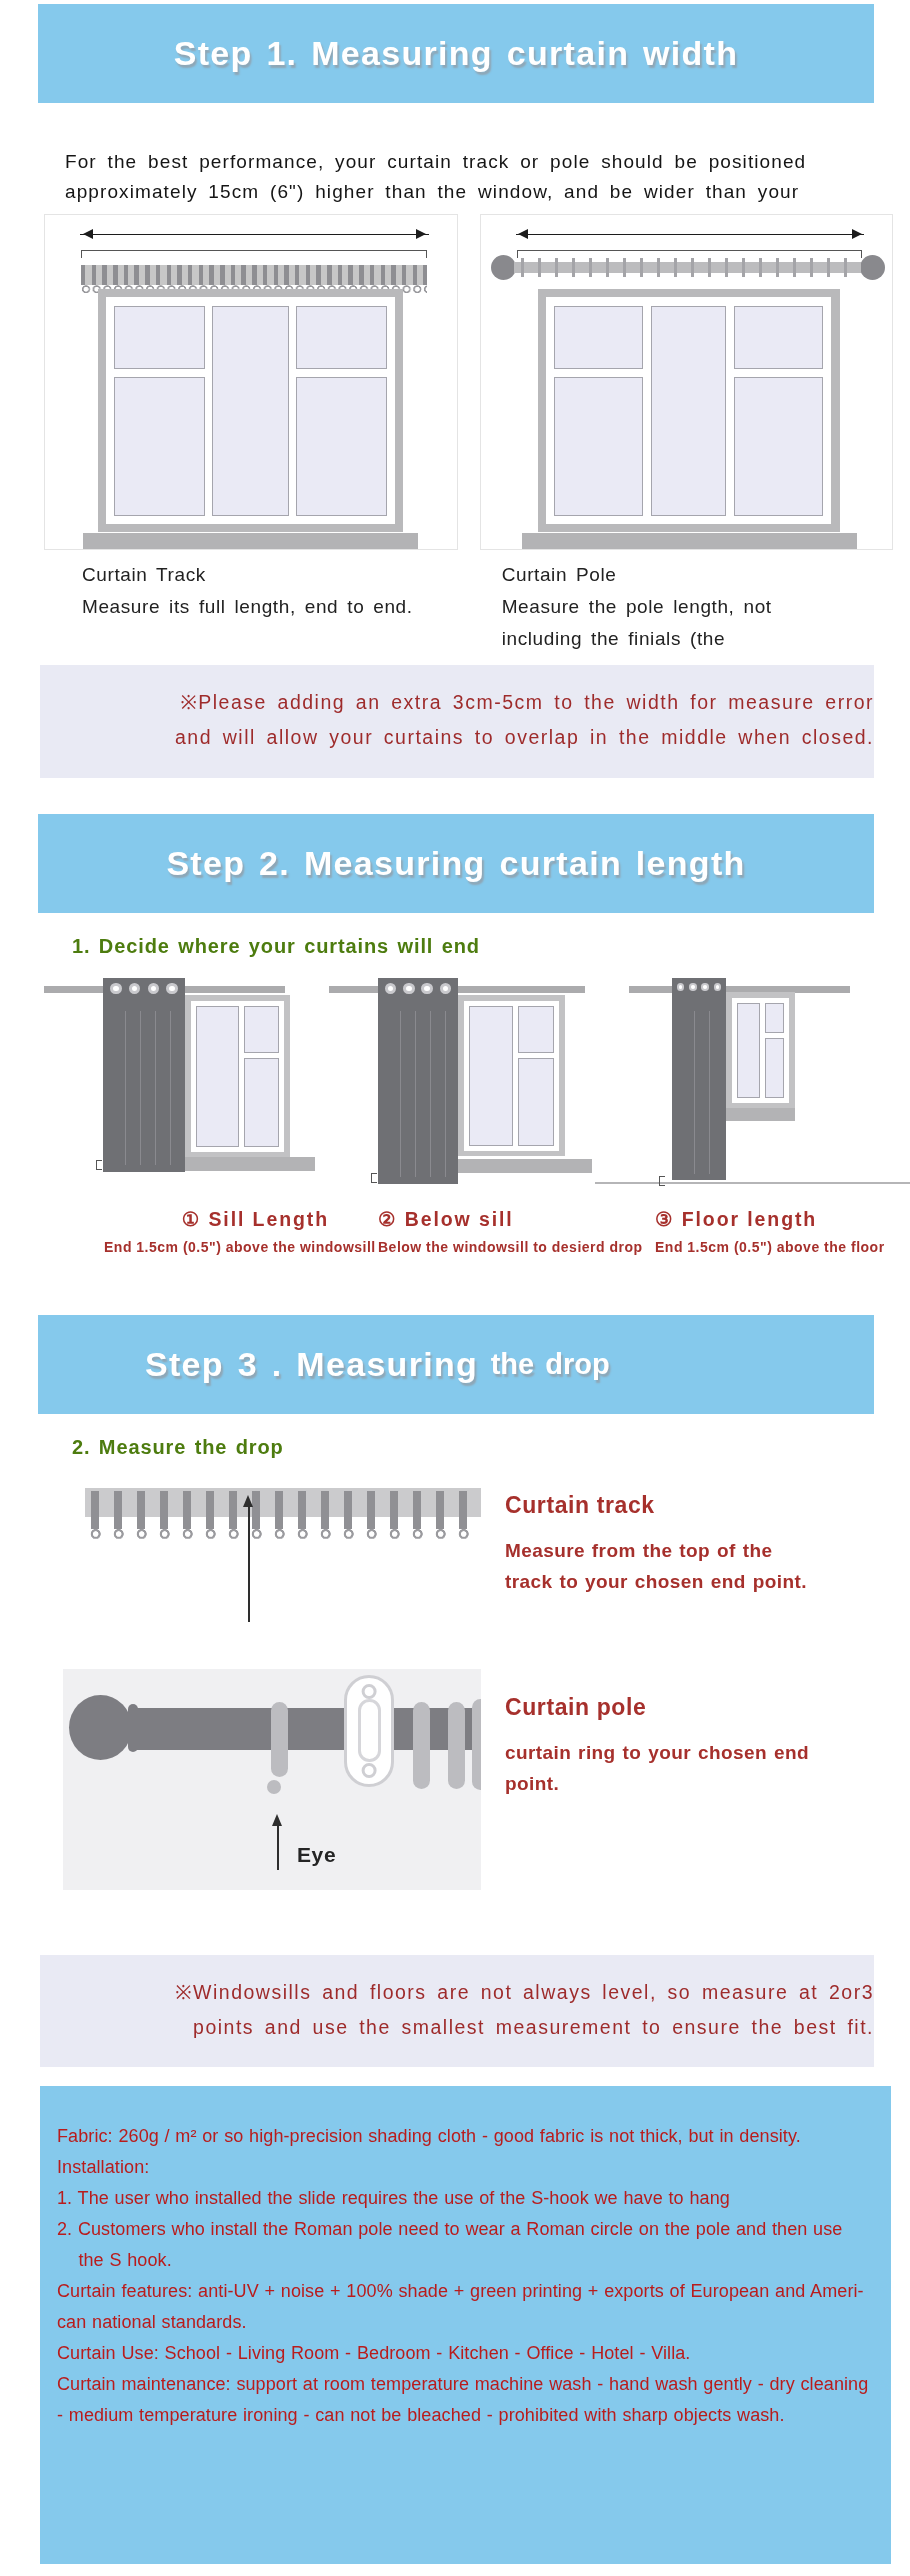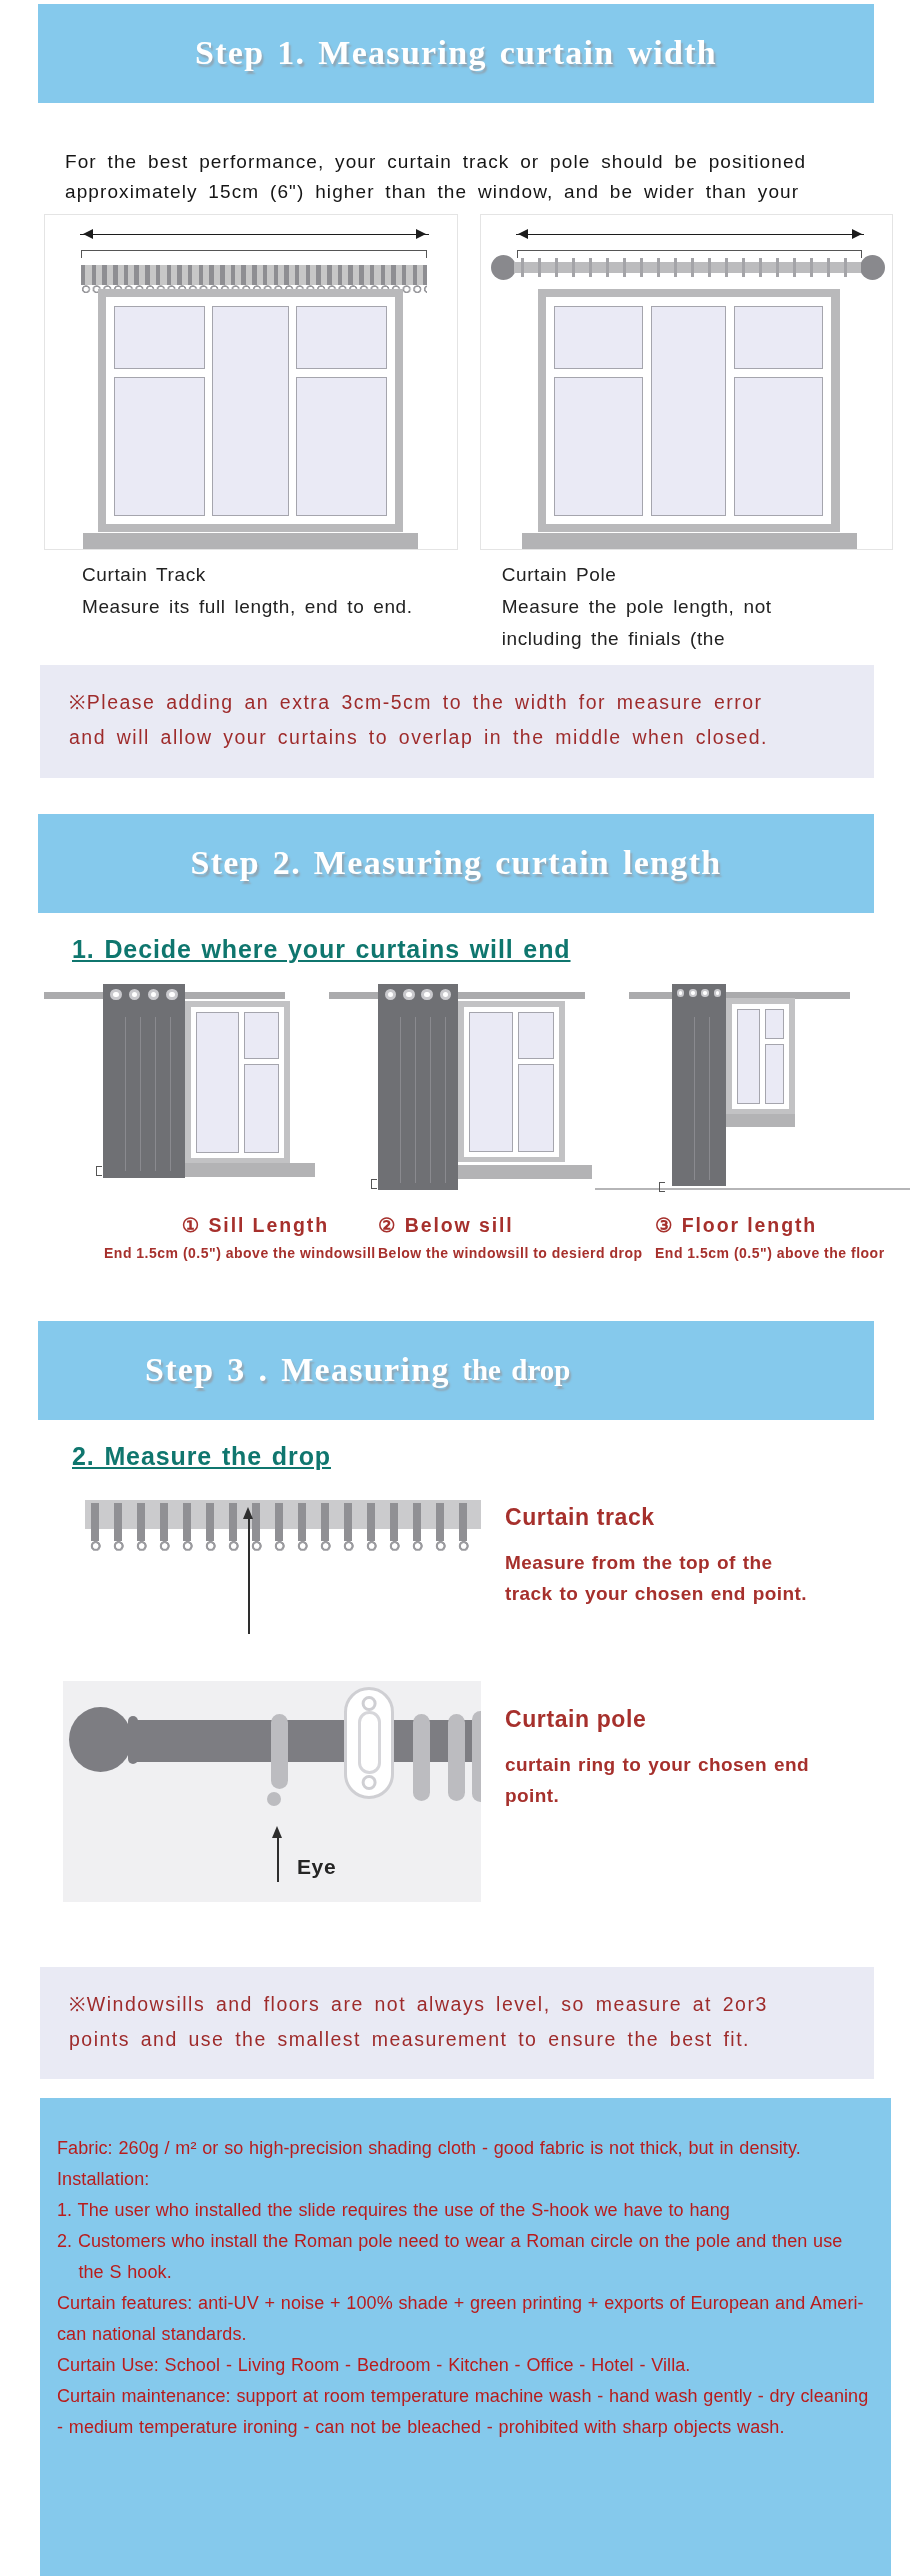--- a/index.html
+++ b/index.html
@@ -14,7 +14,7 @@
 
   
   .banner{margin:3.8px 36px 0 38px;height:99px;background:var(--accent-blue);
-          display:flex;align-items:center;justify-content:center;font-family:Liberation Serif, serif;}
+          display:flex;align-items:center;justify-content:center;}
   .btxt{color:#fff;font-weight:bold;font-size:34px;letter-spacing:1.3px;word-spacing:3.1px;
         text-shadow:1.9px 2.5px 1.9px #8fa6b5;white-space:nowrap;}
   .banner-2{margin-top:36px;}

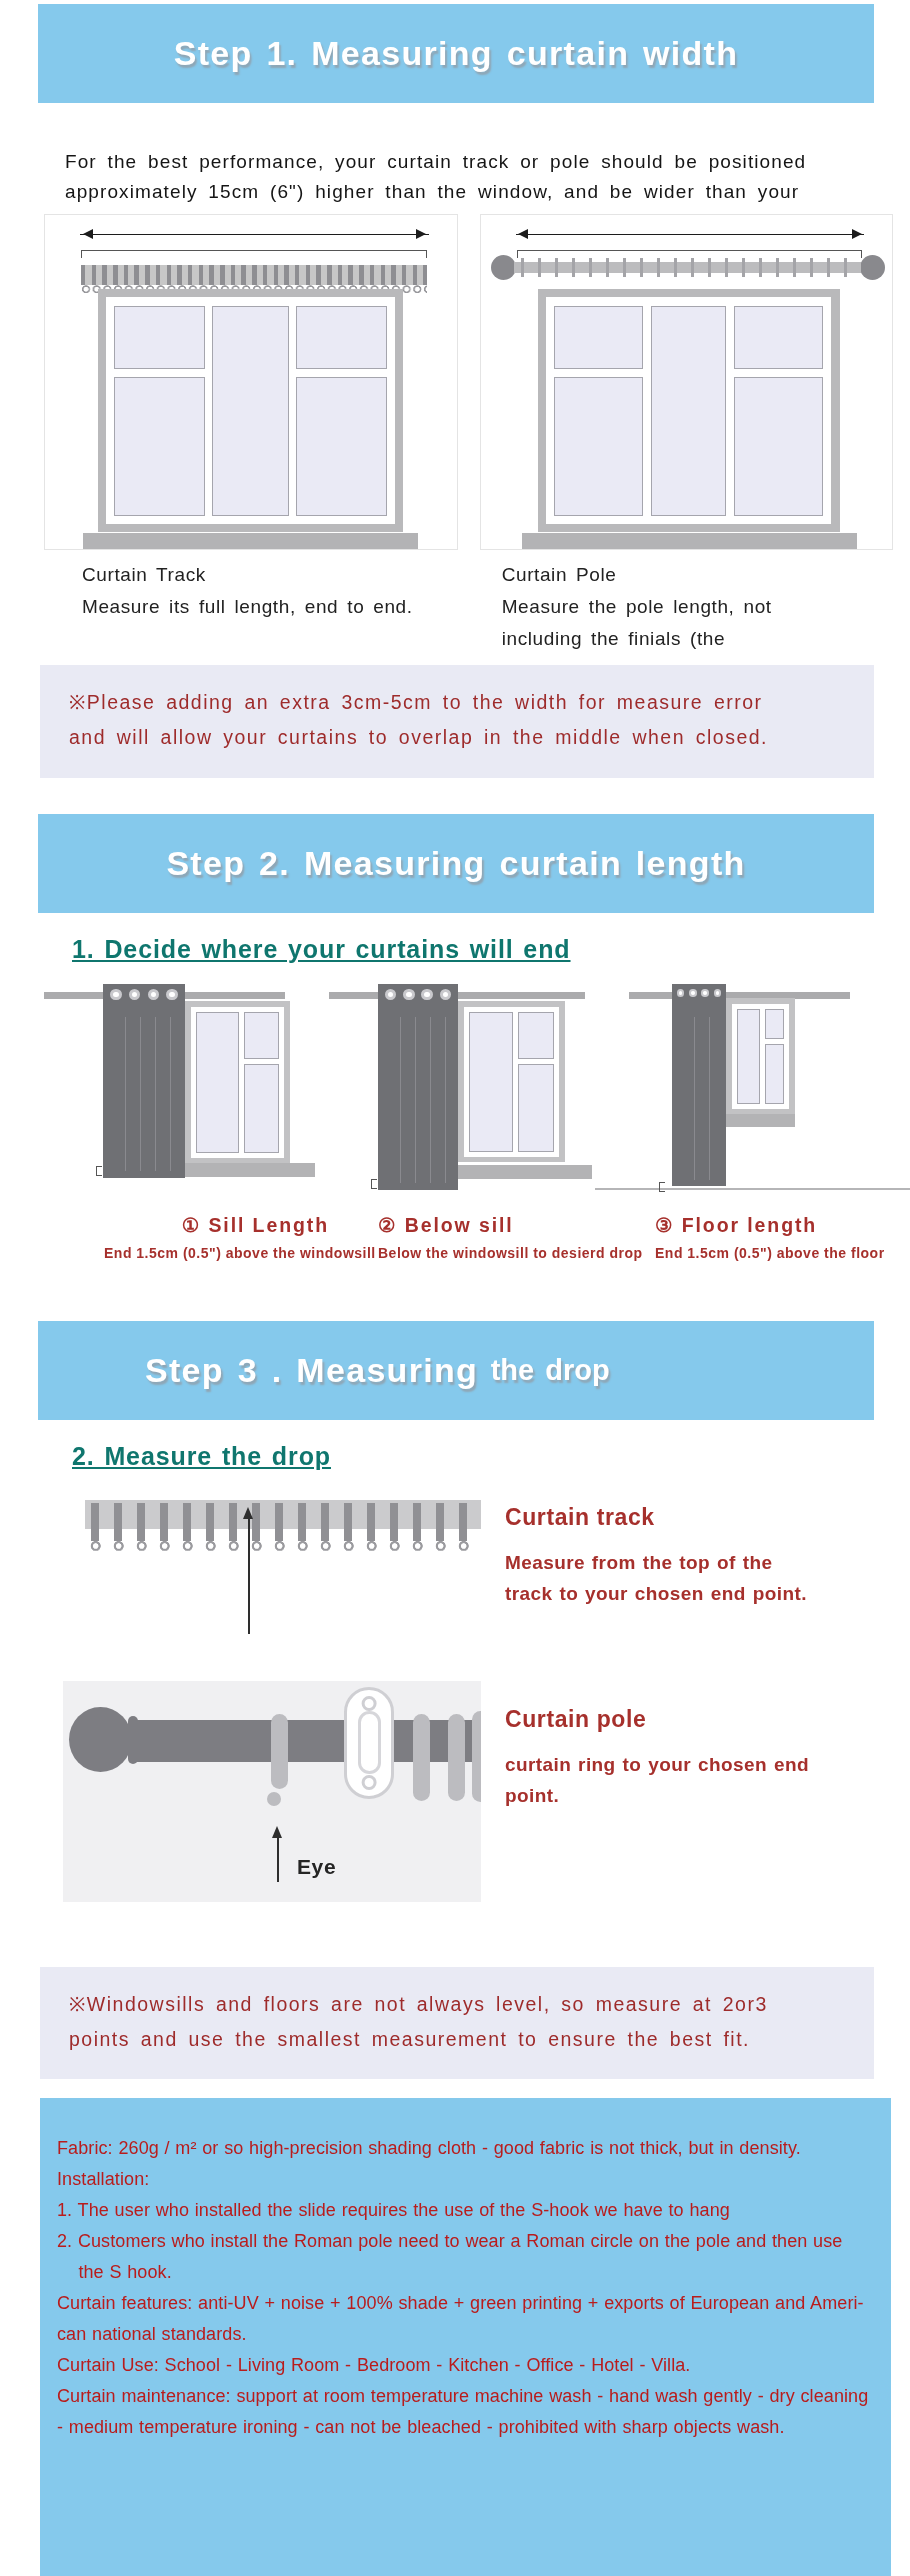--- a/index.html
+++ b/index.html
@@ -66,7 +66,7 @@
   
   .note{margin:10px 36px 0 40px;background:var(--note-bg);padding:20px 0 22.6px 29px;
         color:var(--note-red);font-size:19.5px;letter-spacing:1.5px;word-spacing:3.8px;
-        line-height:35px;white-space:nowrap;}
+        line-height:35px;white-space:nowrap;text-align:right;}
   .note-2{margin-top:58px;}
 
   

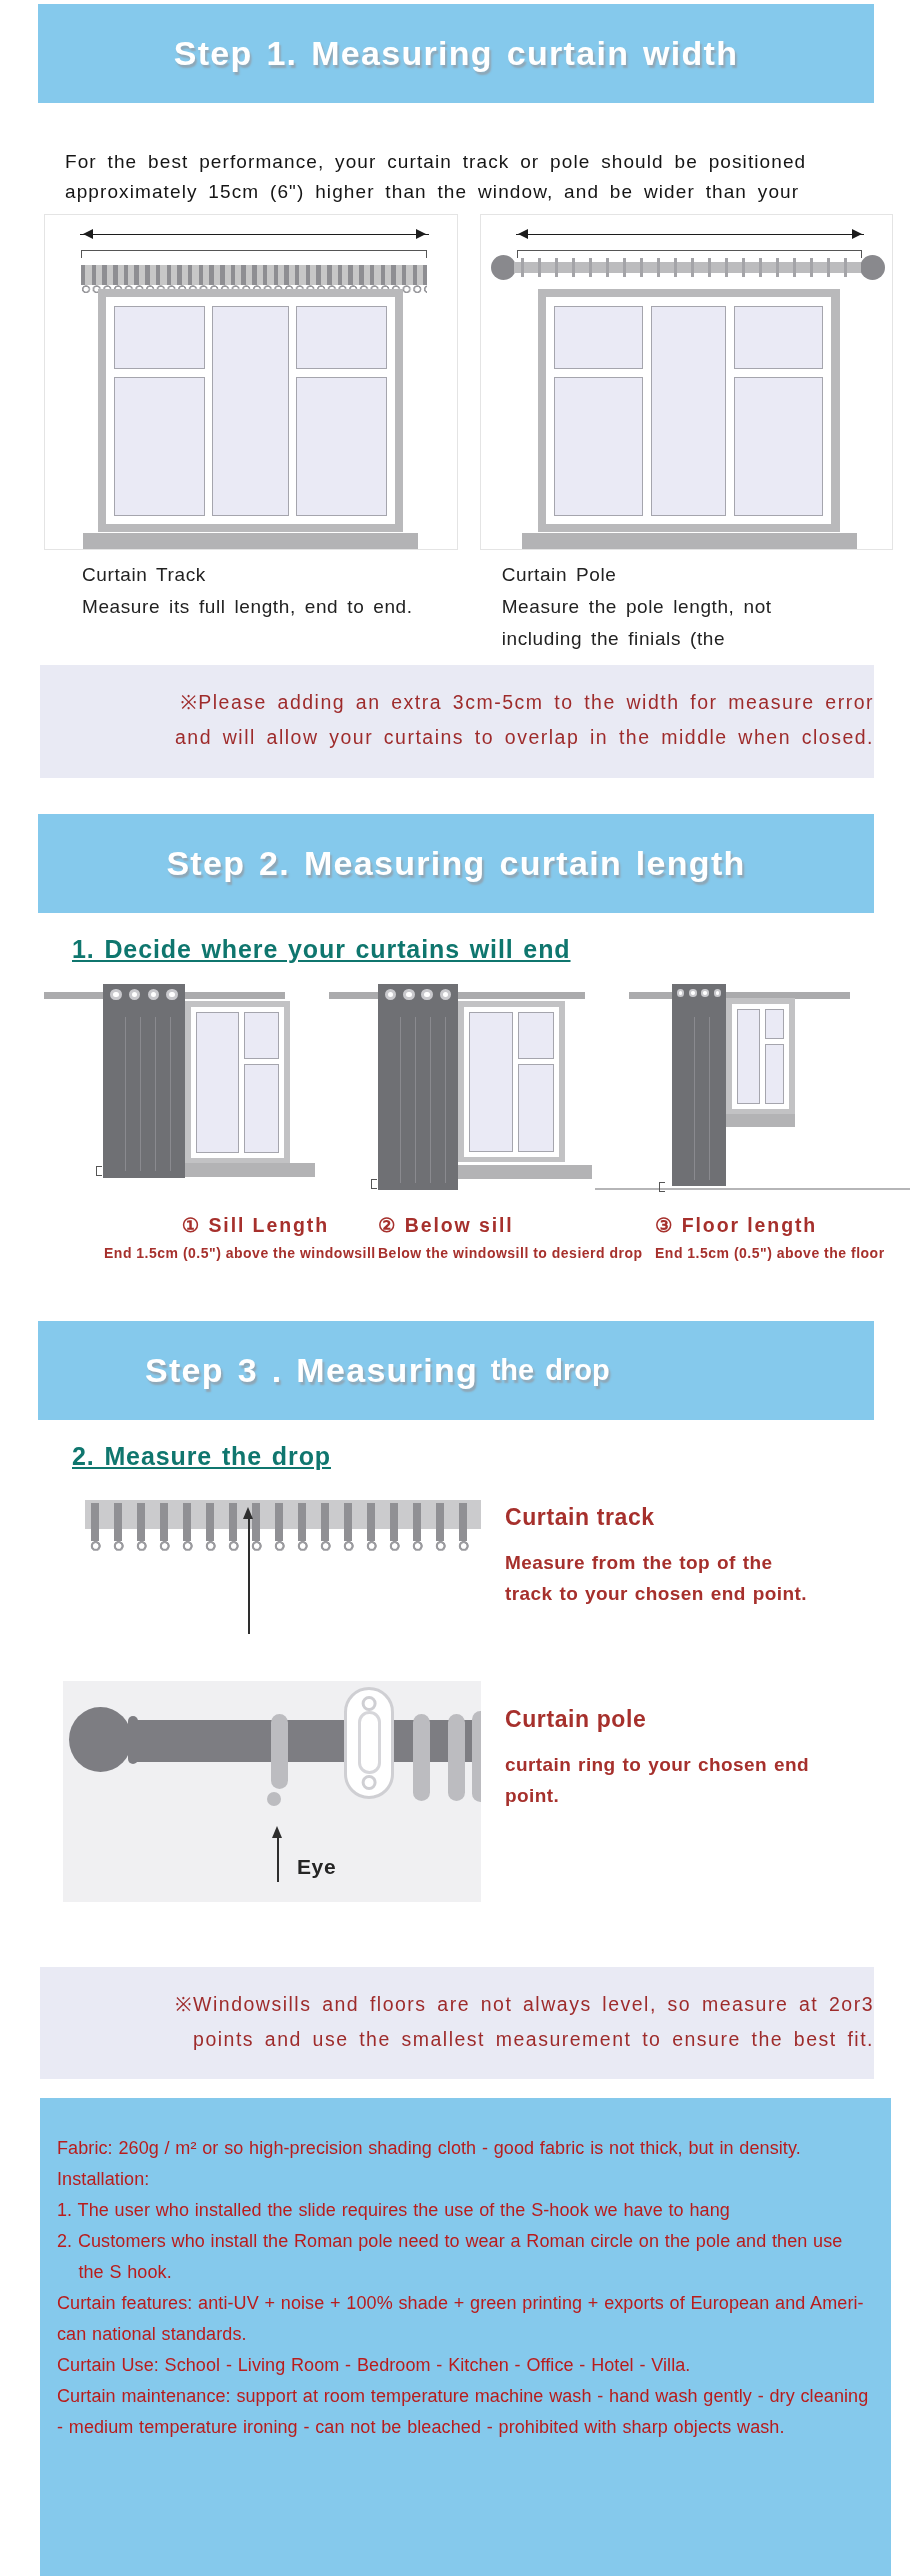--- a/index.html
+++ b/index.html
@@ -70,8 +70,8 @@
   .note-2{margin-top:58px;}
 
   
-  .h-black{margin:22.6px 0 0 72px;font-size:25px;font-weight:bold;color:#0f766e;
-           letter-spacing:0.9px;word-spacing:1.9px;text-decoration:underline;}
+  .h-black{margin:22.6px 0 0 72px;font-size:20px;font-weight:bold;color:#4d7c0f;
+           letter-spacing:0.9px;word-spacing:1.9px;}
 
   
   .fig-row{margin:15px 0 0 38px;display:flex;}

